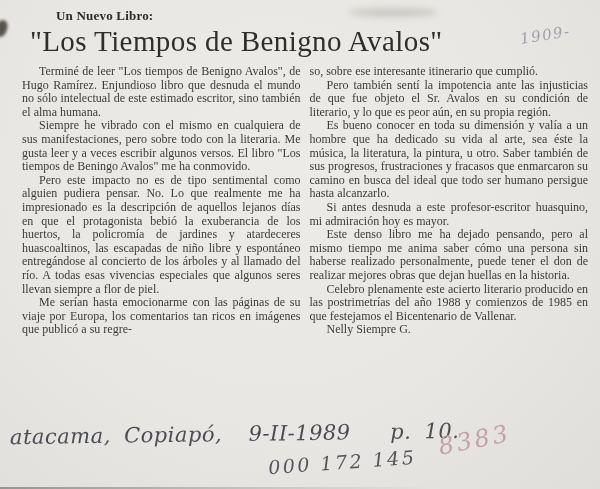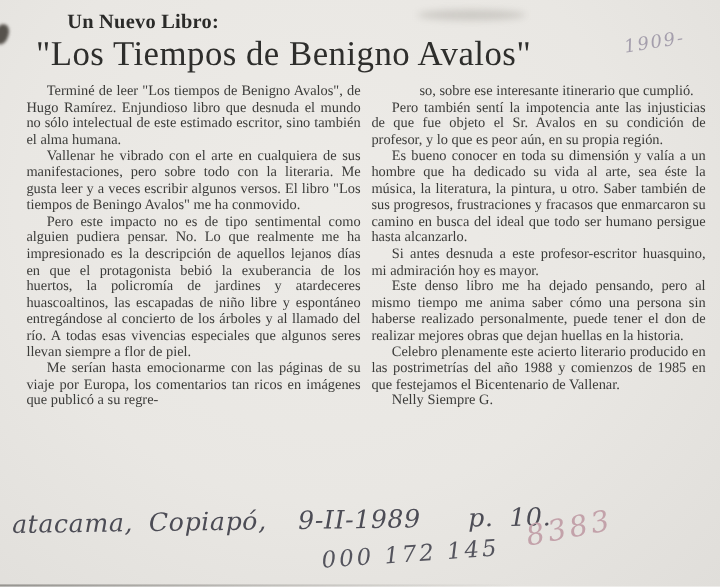--- a/index.html
+++ b/index.html
@@ -16,7 +16,7 @@
 
   .kicker {
     padding: 8px 0 0 56px;
-    font-size: 17px; font-weight: bold; color: #2b2b29;
+    font-size: 13px; font-weight: bold; color: #2b2b29;
     letter-spacing: 0.2px;
   }
 

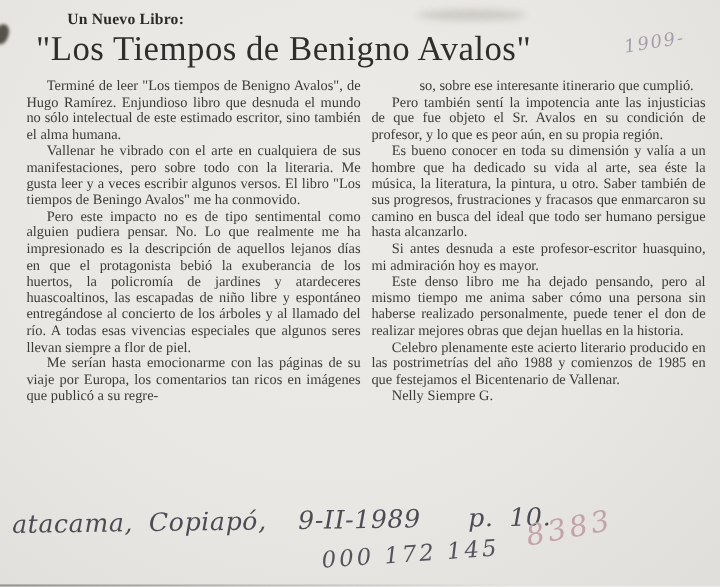--- a/index.html
+++ b/index.html
@@ -37,7 +37,7 @@
     text-align: justify; color: #3b3b39;
   }
   .col p { margin: 0; text-indent: 17px; }
-  .no-first p:first-child { text-indent: 0; margin-left: 40px; }
+  .no-first p:first-child { text-indent: 0; }
   .signature { margin: 0; text-indent: 17px; }
 
   .hw {

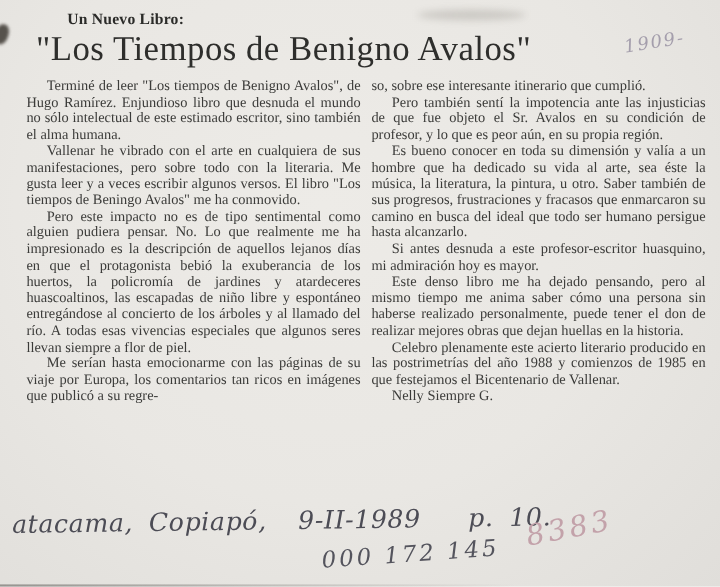--- a/index.html
+++ b/index.html
@@ -108,7 +108,7 @@
     <div class="col">
       <div class="no-first">
           <p>so, sobre ese interesante itinerario que cumplió.</p>
-          <p>Pero también sentí la impotencia ante las injusticias de que fue objeto el Sr. Avalos en su condición de profesor, y lo que es peor aún, en su propia región.</p>
+          <p>Pero también sentí la impotencia ante las injusticias de que fue objeto el Sr. Avalos en su condición de literario, y lo que es peor aún, en su propia región.</p>
           <p>Es bueno conocer en toda su dimensión y valía a un hombre que ha dedicado su vida al arte, sea éste la música, la literatura, la pintura, u otro.  Saber también de sus progresos, frustraciones y fracasos que enmarcaron su camino en busca del ideal que todo ser humano persigue hasta alcanzarlo.</p>
           <p>Si antes desnuda a este profesor-escritor huasquino, mi admiración hoy es mayor.</p>
           <p>Este denso libro me ha dejado pensando, pero al mismo tiempo me anima saber cómo una persona sin haberse realizado personalmente, puede tener el don de realizar mejores obras que dejan huellas en la historia.</p>

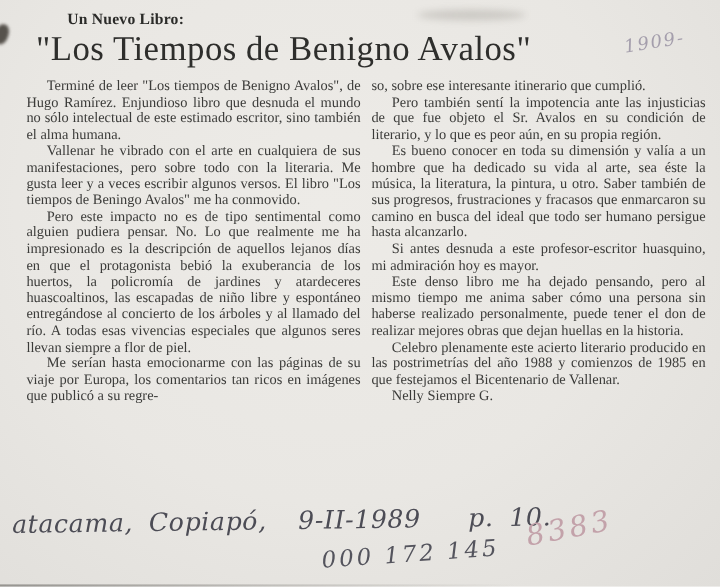--- a/index.html
+++ b/index.html
@@ -101,7 +101,7 @@
   <div class="columns">
     <div class="col">
         <p>Terminé de leer "Los tiempos de Benigno Avalos", de Hugo Ramírez.  Enjundioso libro que desnuda el mundo no sólo intelectual de este estimado escritor, sino también el alma humana.</p>
-        <p>Vallenar he vibrado con el arte en cualquiera de sus manifestaciones, pero sobre todo con la literaria.  Me gusta leer y a veces escribir algunos versos.  El libro "Los tiempos de Beningo Avalos" me ha conmovido.</p>
+        <p>Siempre he vibrado con el mismo en cualquiera de sus manifestaciones, pero sobre todo con la literaria.  Me gusta leer y a veces escribir algunos versos.  El libro "Los tiempos de Beningo Avalos" me ha conmovido.</p>
         <p>Pero este impacto no es de tipo sentimental como alguien pudiera pensar.  No.  Lo que realmente me ha impresionado es la descripción de aquellos lejanos días en que el protagonista bebió la exuberancia de los huertos, la policromía de jardines y atardeceres huascoaltinos, las escapadas de niño libre y espontáneo entregándose al concierto de los árboles y al llamado del río.  A todas esas vivencias especiales que algunos seres llevan siempre a flor de piel.</p>
         <p>Me serían hasta emocionarme con las páginas de su viaje por Europa, los comentarios tan ricos en imágenes que publicó a su regre-</p>
       </div>

